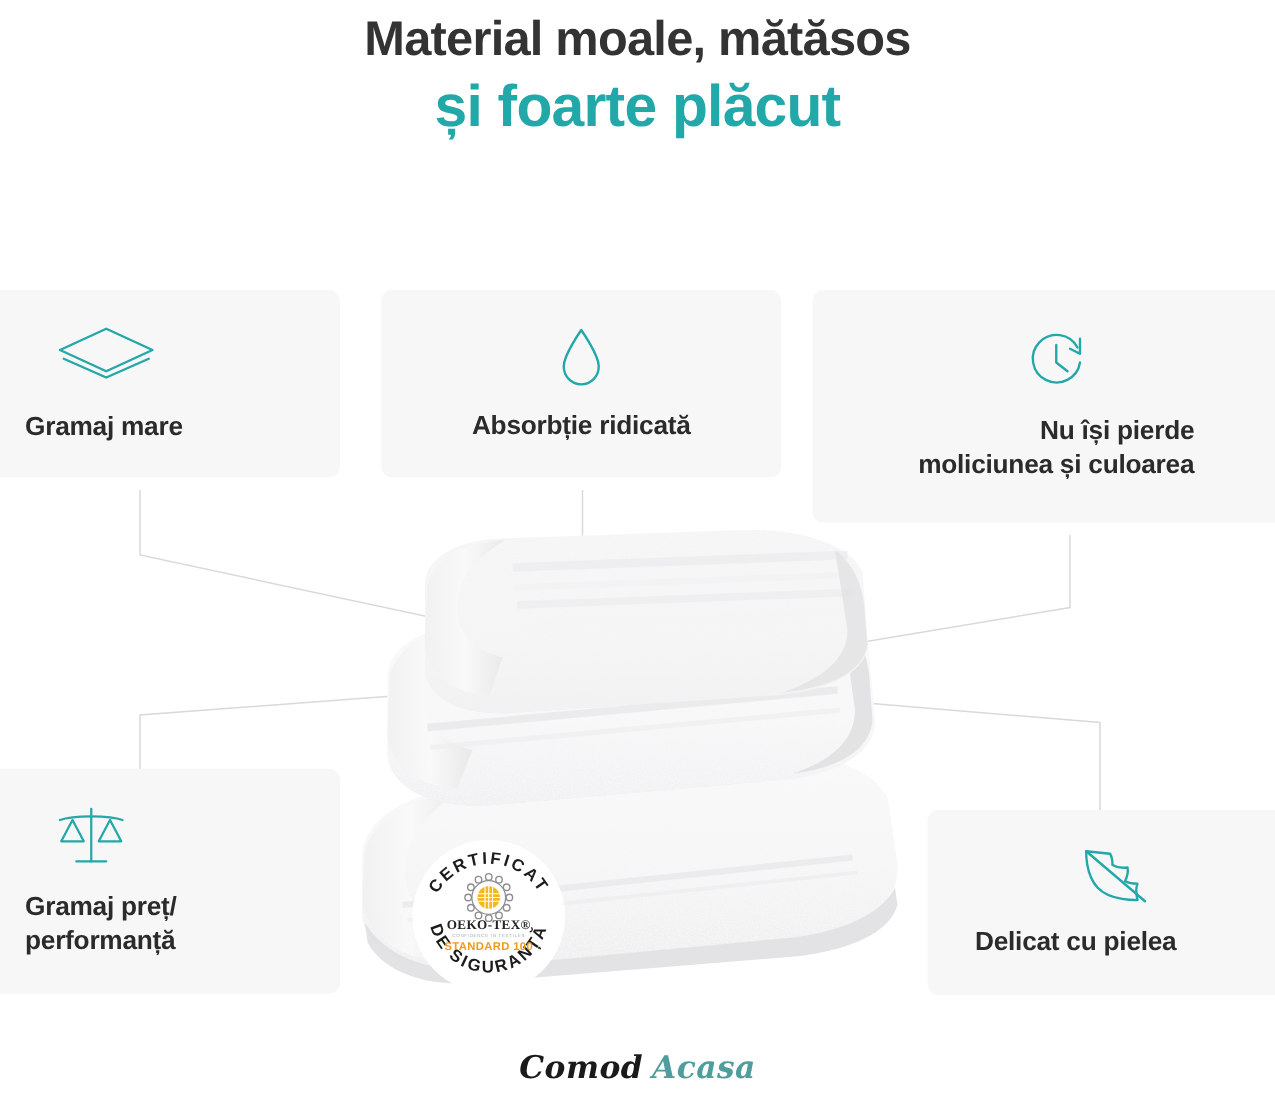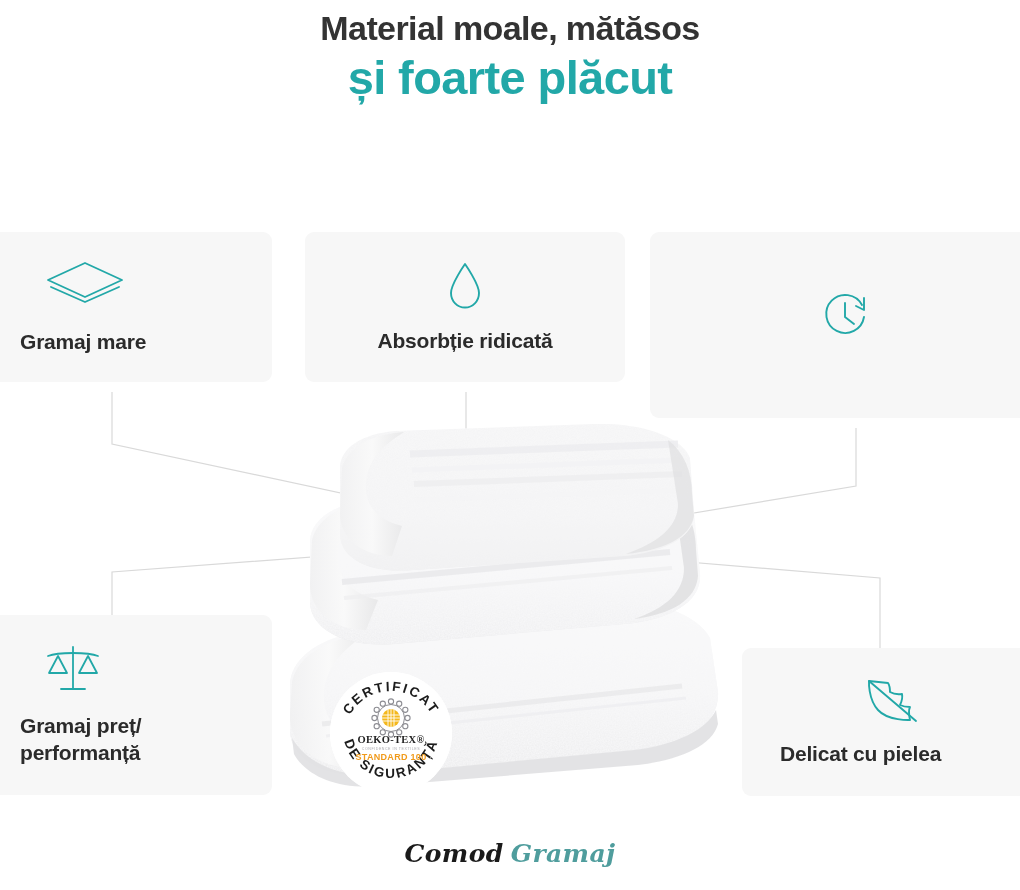--- a/index.html
+++ b/index.html
@@ -26,7 +26,7 @@
     text-align:center;
   }
   .title-line-1 {
-    font-size:34px;
+    font-size:39px;
     font-weight:700;
     color:#333333;
     letter-spacing:-0.6px;

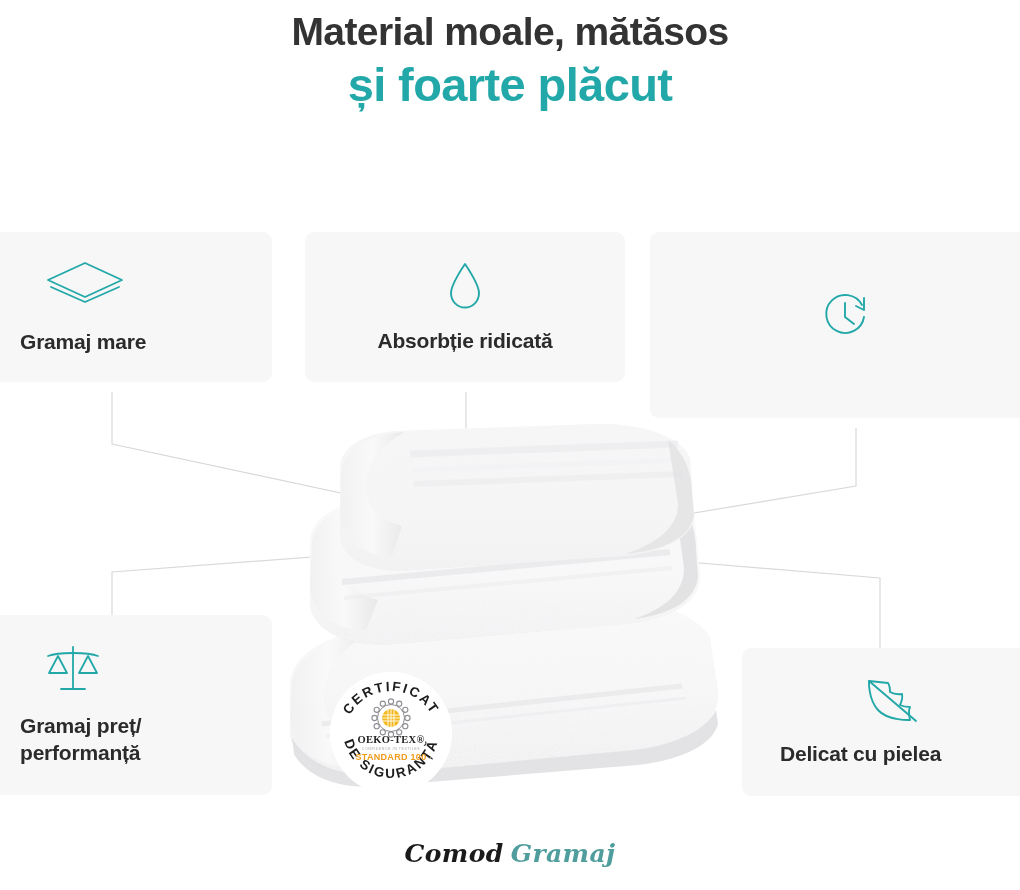--- a/index.html
+++ b/index.html
@@ -309,6 +309,10 @@
         <path d="M46 7 L46 19 L38 15"></path>
       </svg>
     </span>
+    <div class="card-label">
+      <span>Nu își pierde</span><br>
+      <span>moliciunea și culoarea</span>
+    </div>
   </div>
 
   <div class="card" id="card-raport">

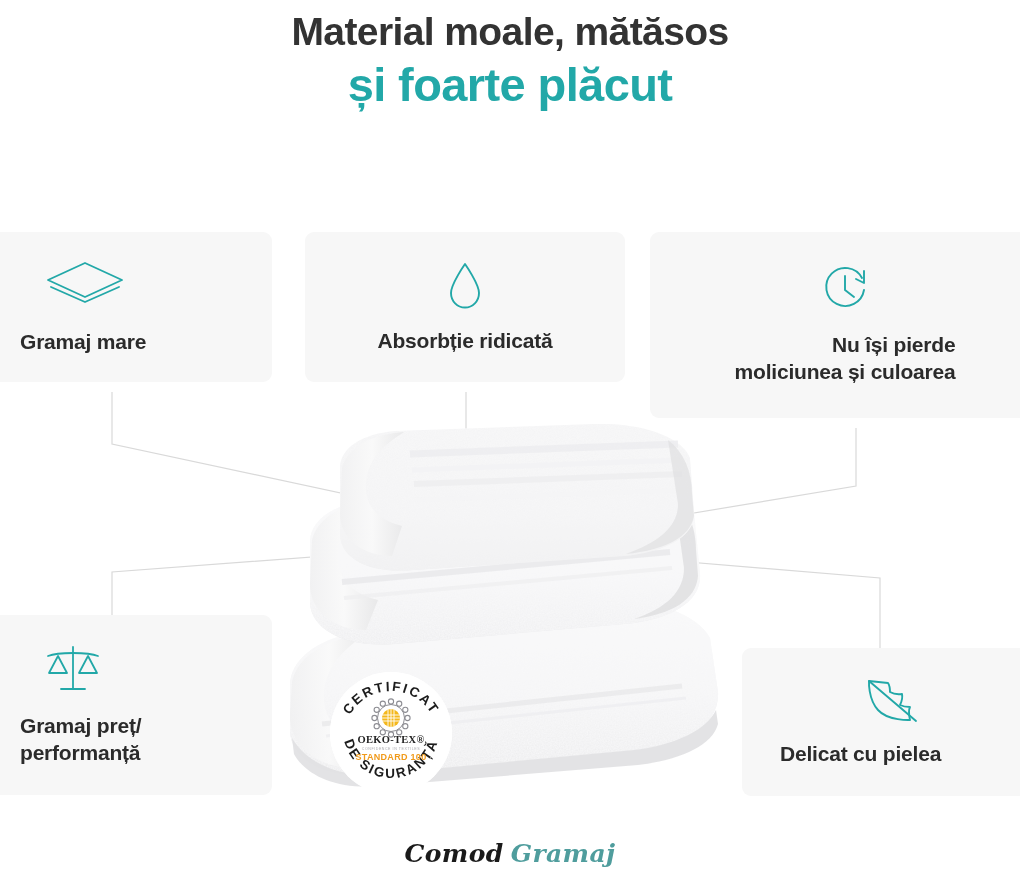--- a/index.html
+++ b/index.html
@@ -343,7 +343,7 @@
   </div>
 
   <div id="brand">
-    <span class="brand-comod">Comod</span><span class="brand-acasa">Gramaj</span>
+    <span class="brand-comod">Comod</span><span class="brand-acasa">Acasa</span>
   </div>
 
 </div>

